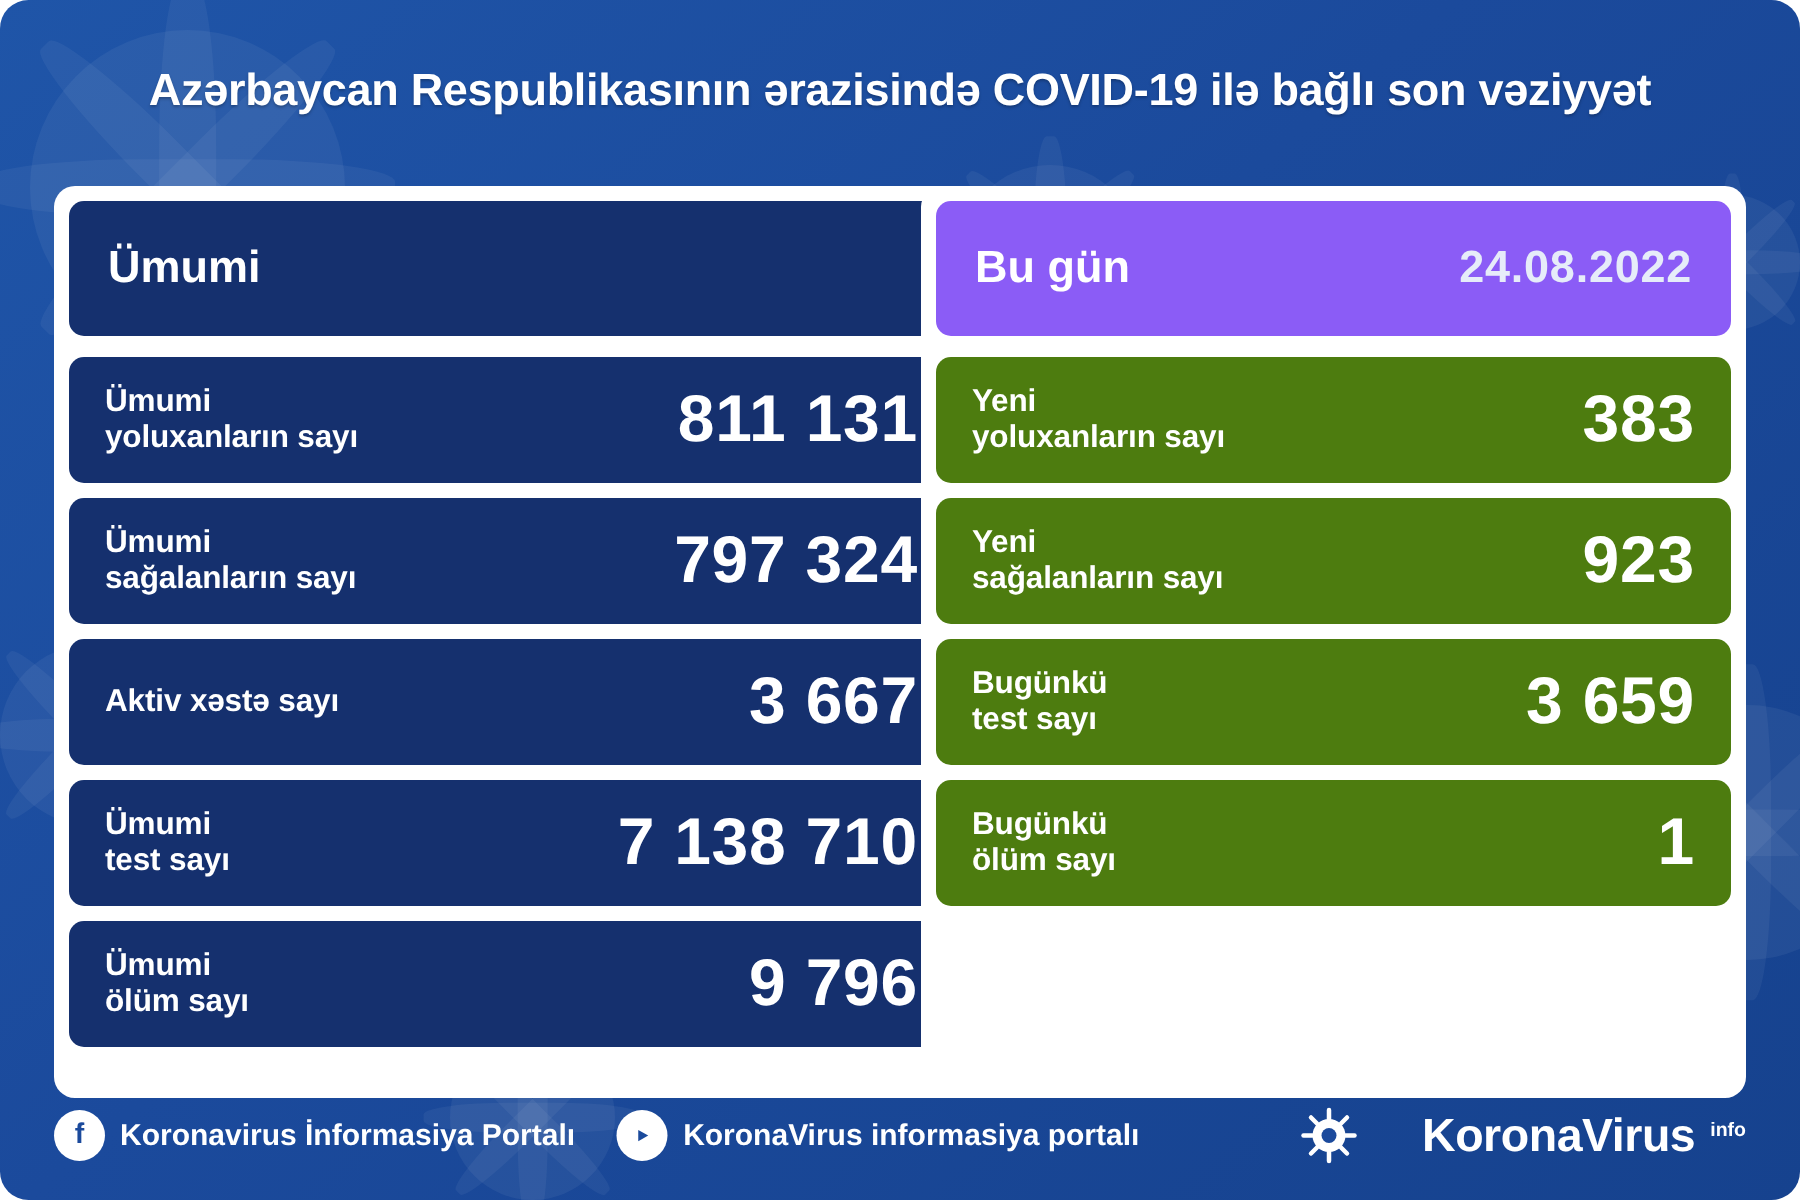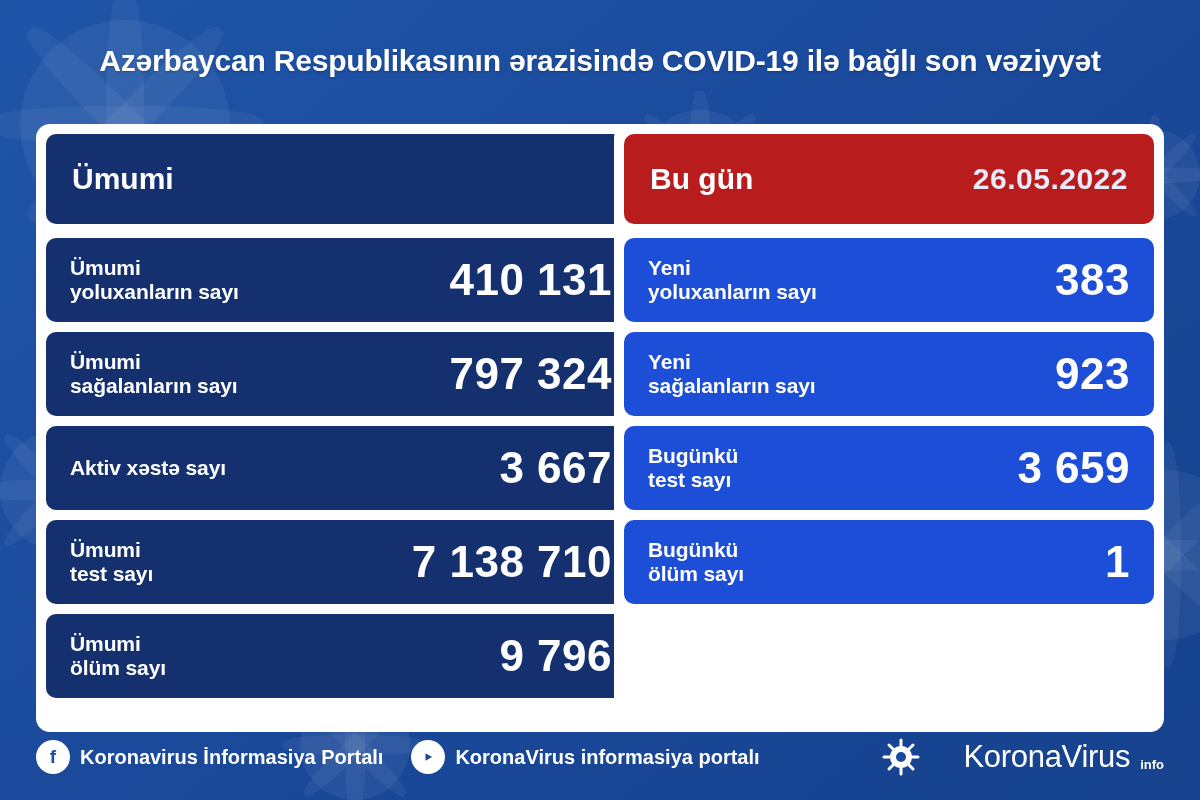--- a/index.html
+++ b/index.html
@@ -14,6 +14,7 @@
     background: #1b4fa0;
     background: linear-gradient(140deg, #1f55a8 0%, #1b4a9c 45%, #16428e 100%);
     overflow: hidden;
+    border-radius: 19px;
   }
   
   .virus {

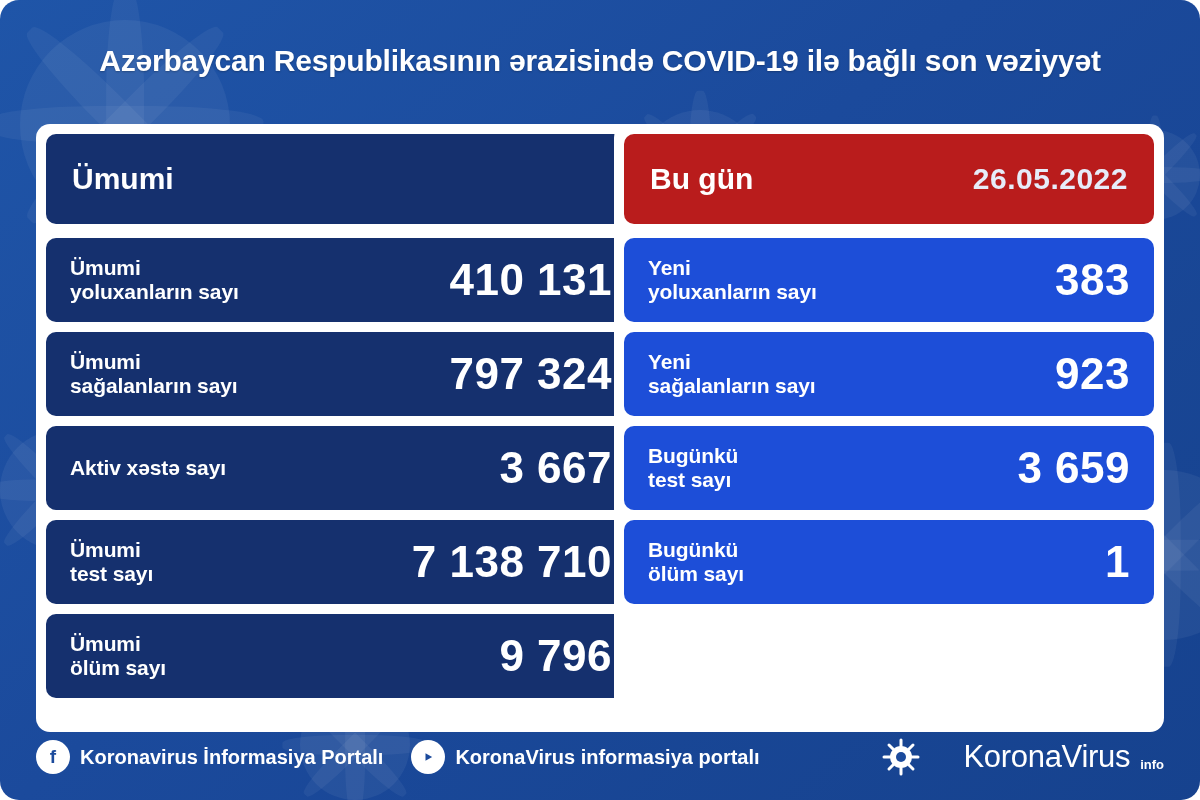--- a/index.html
+++ b/index.html
@@ -85,7 +85,7 @@
     justify-content: space-between;
   }
   #panel-total .panel-head { background: #15306e; }
-  #panel-today .panel-head { background: #b91c1c; }
+  #panel-today .panel-head { background: #8b5cf6; }
   .panel-head .ph-label {
     color: #ffffff;
     font-size: 30px;

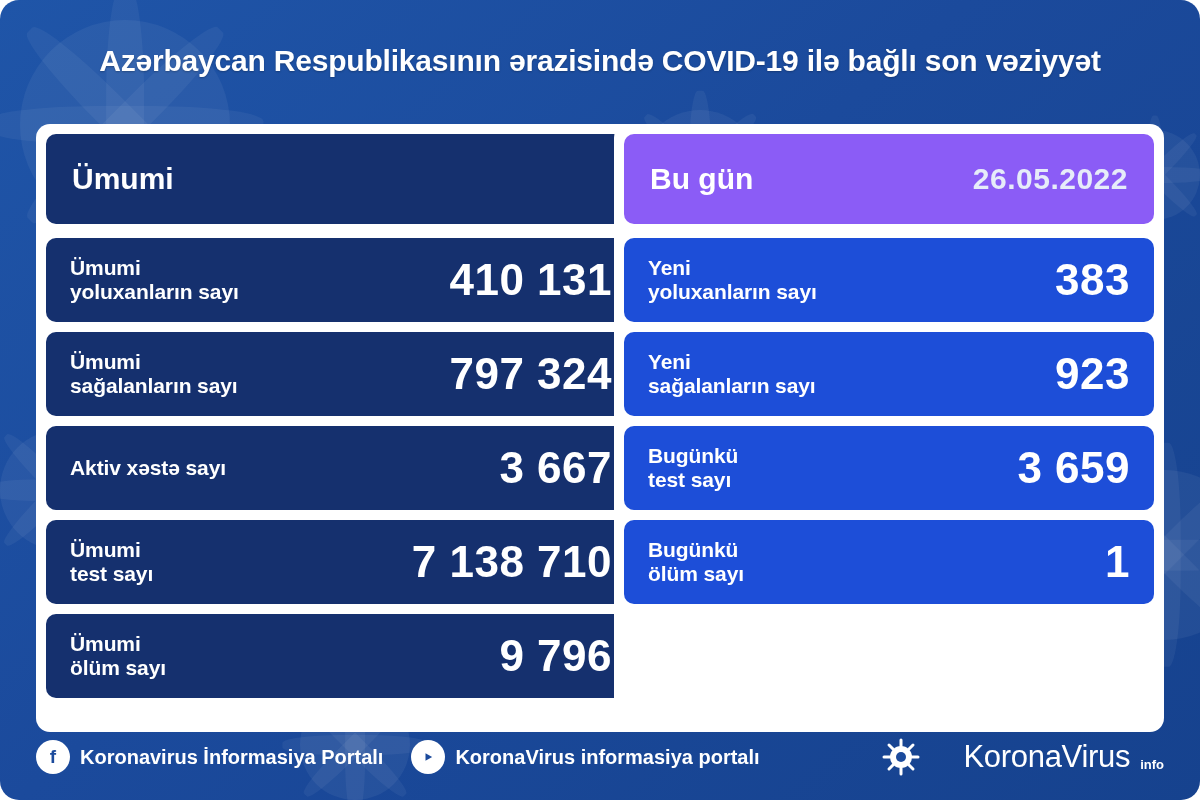--- a/index.html
+++ b/index.html
@@ -250,7 +250,7 @@
   <div class="panel" id="panel-today">
     <div class="panel-head">
       <span class="ph-label">Bu gün</span>
-      <span class="ph-date">26.05.2022</span>
+      <span class="ph-date">24.08.2022</span>
     </div>
     <div class="rows">
       <div class="row">

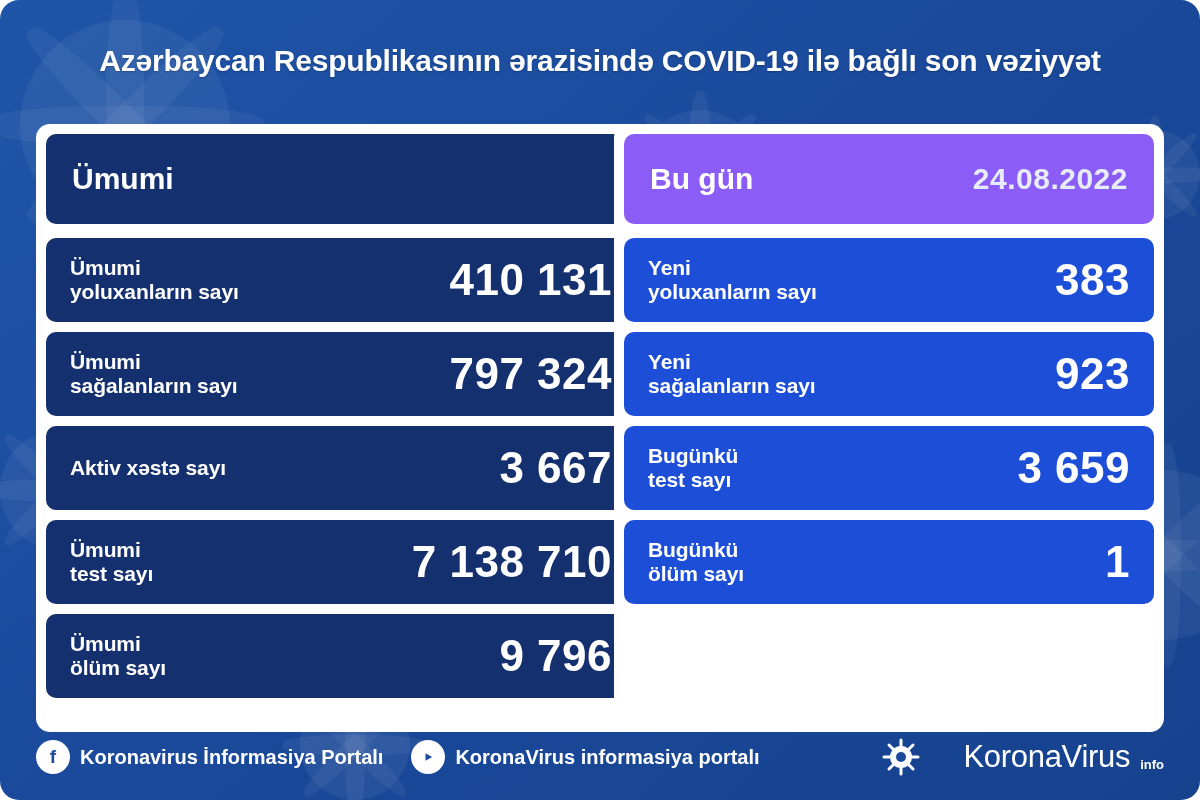--- a/index.html
+++ b/index.html
@@ -223,7 +223,7 @@
       <div class="row">
         <span class="r-label">Ümumi
 yoluxanların sayı</span>
-        <span class="r-value">410 131</span>
+        <span class="r-value">811 131</span>
       </div>
       <div class="row">
         <span class="r-label">Ümumi

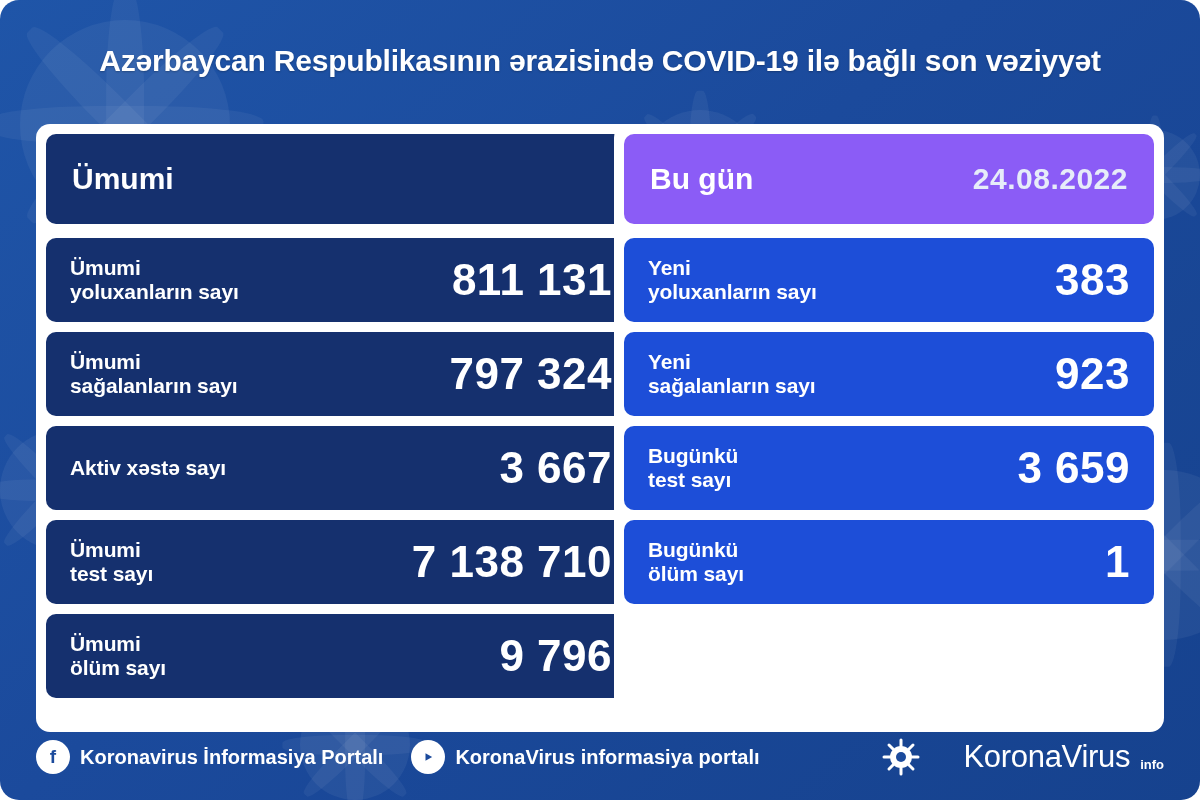--- a/index.html
+++ b/index.html
@@ -108,7 +108,7 @@
     padding: 0 24px;
   }
   #panel-total .row { background: #15306e; }
-  #panel-today .row { background: #1d4ed8; }
+  #panel-today .row { background: #4d7c0f; }
 
   .row .r-label {
     color: #ffffff;

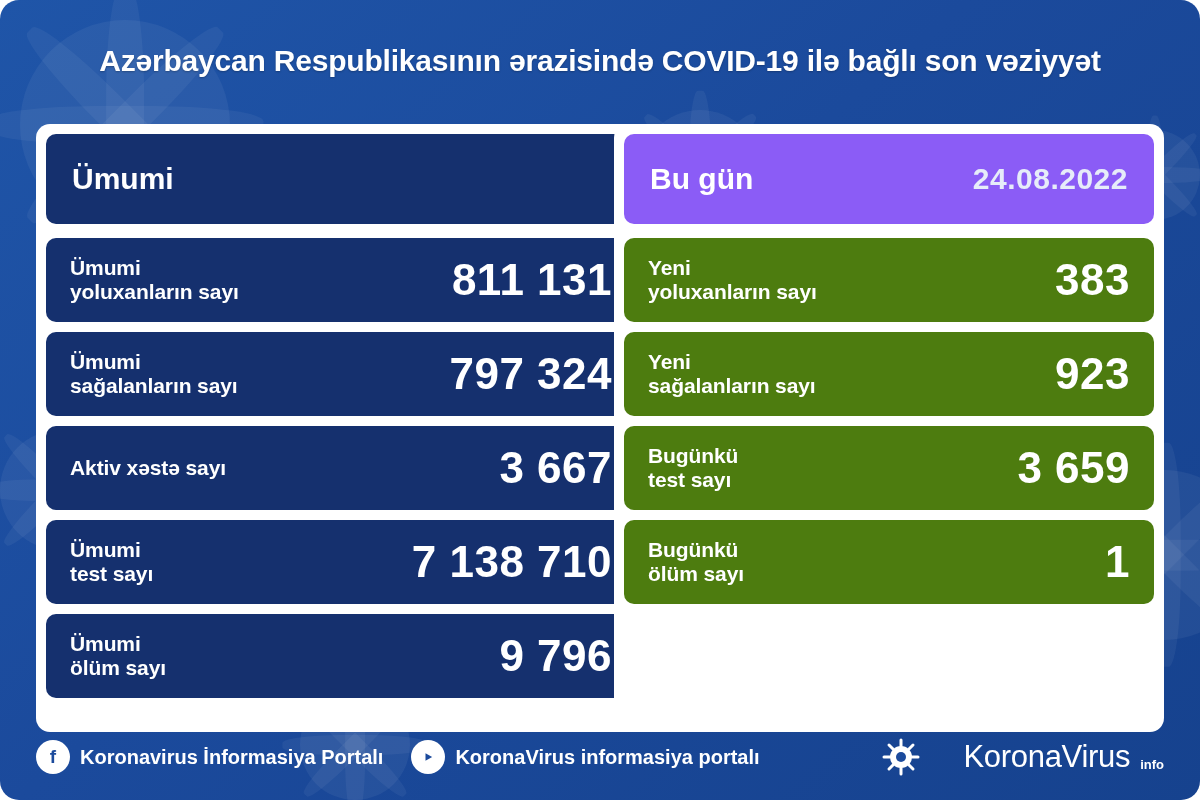--- a/index.html
+++ b/index.html
@@ -167,7 +167,7 @@
   .brand .bname {
     color: #ffffff;
     font-size: 31px;
-    font-weight: normal;
+    font-weight: bold;
     letter-spacing: -0.3px;
     margin-left: 32px;
   }

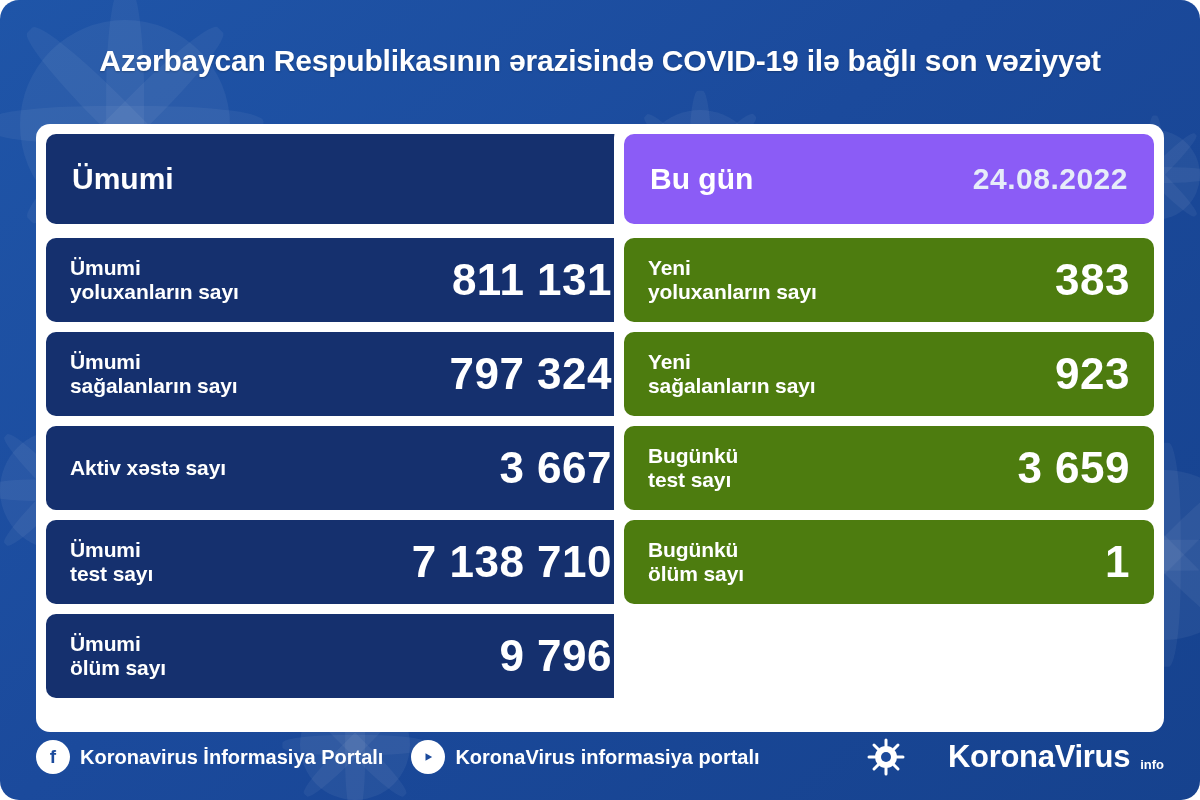--- a/index.html
+++ b/index.html
@@ -176,7 +176,7 @@
     font-size: 13px;
     font-weight: bold;
     align-self: flex-start;
-    margin-top: 20px;
+    margin-top: 8px;
   }
 </style>
 </head>

